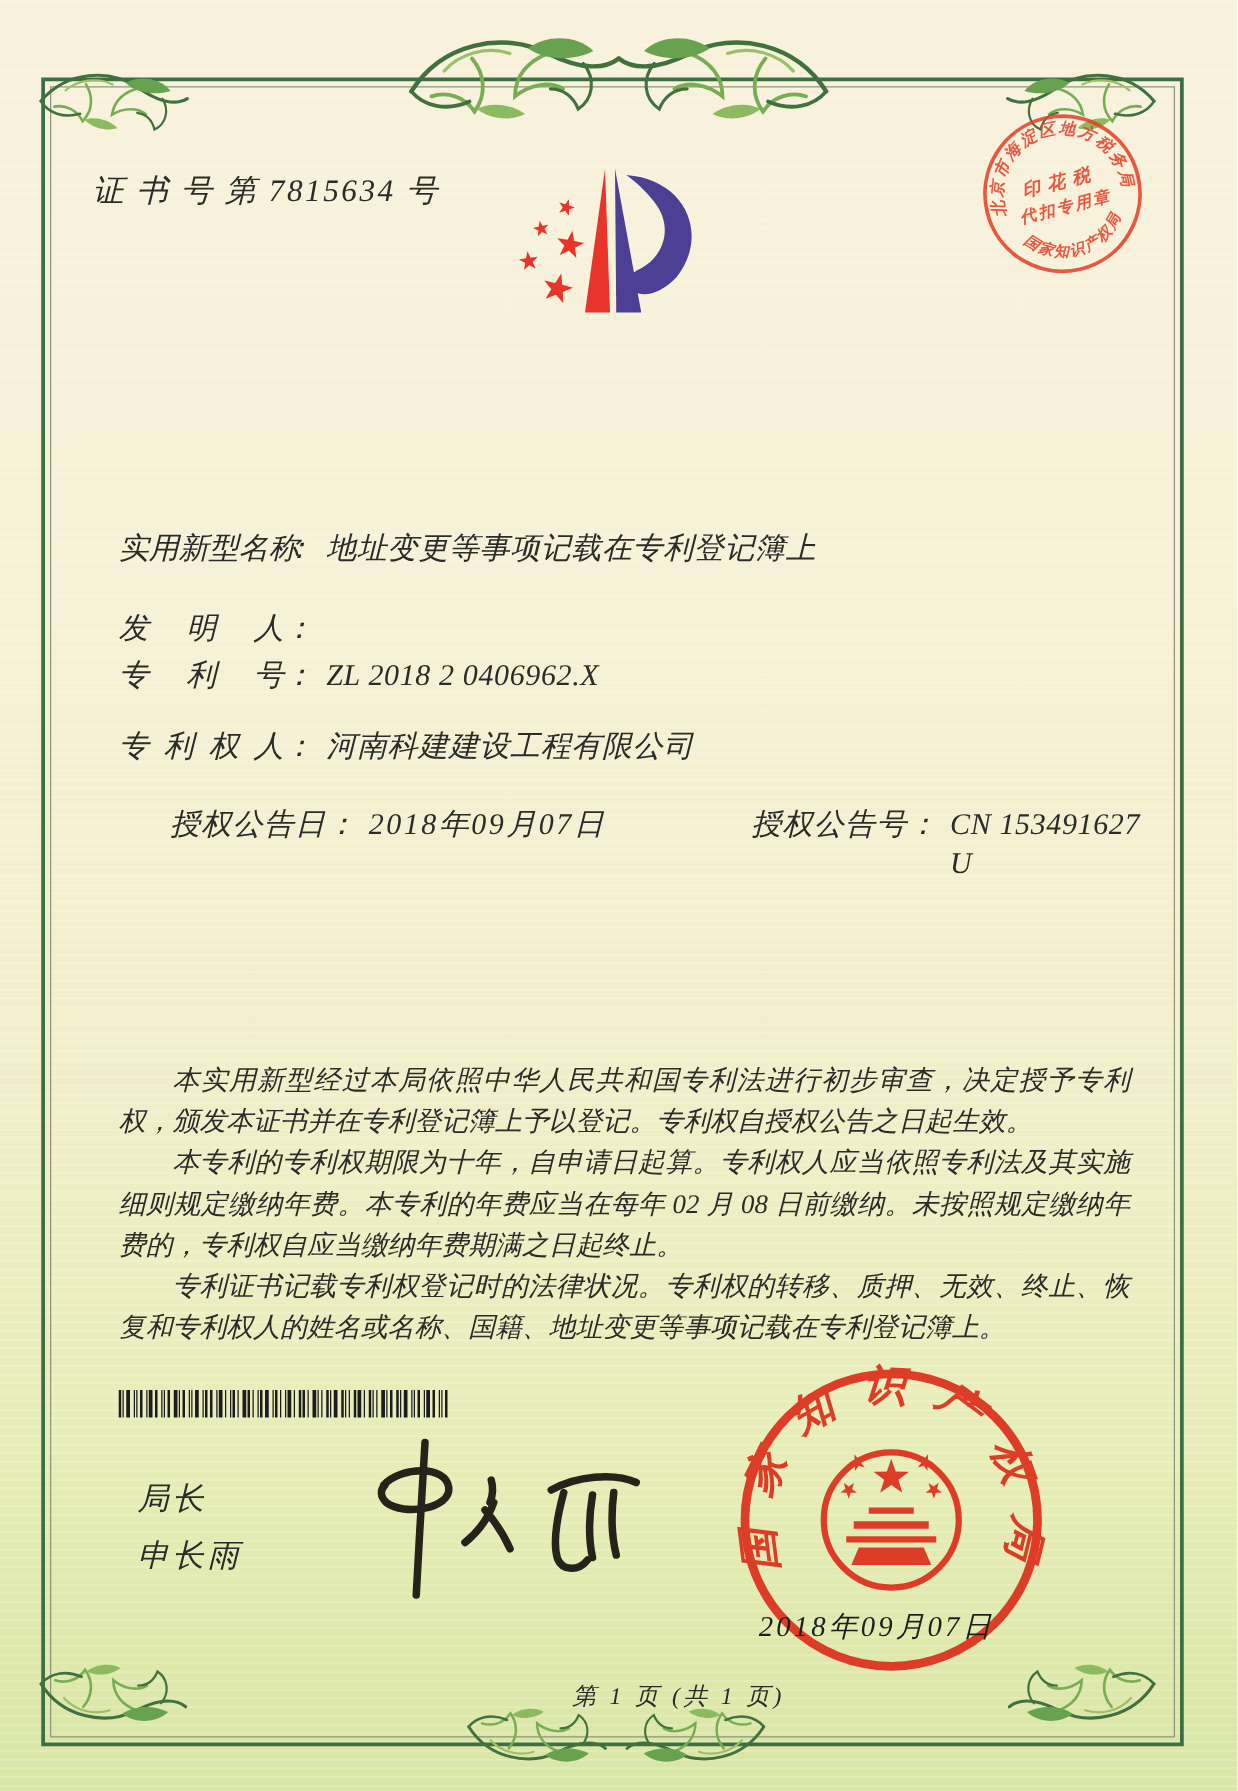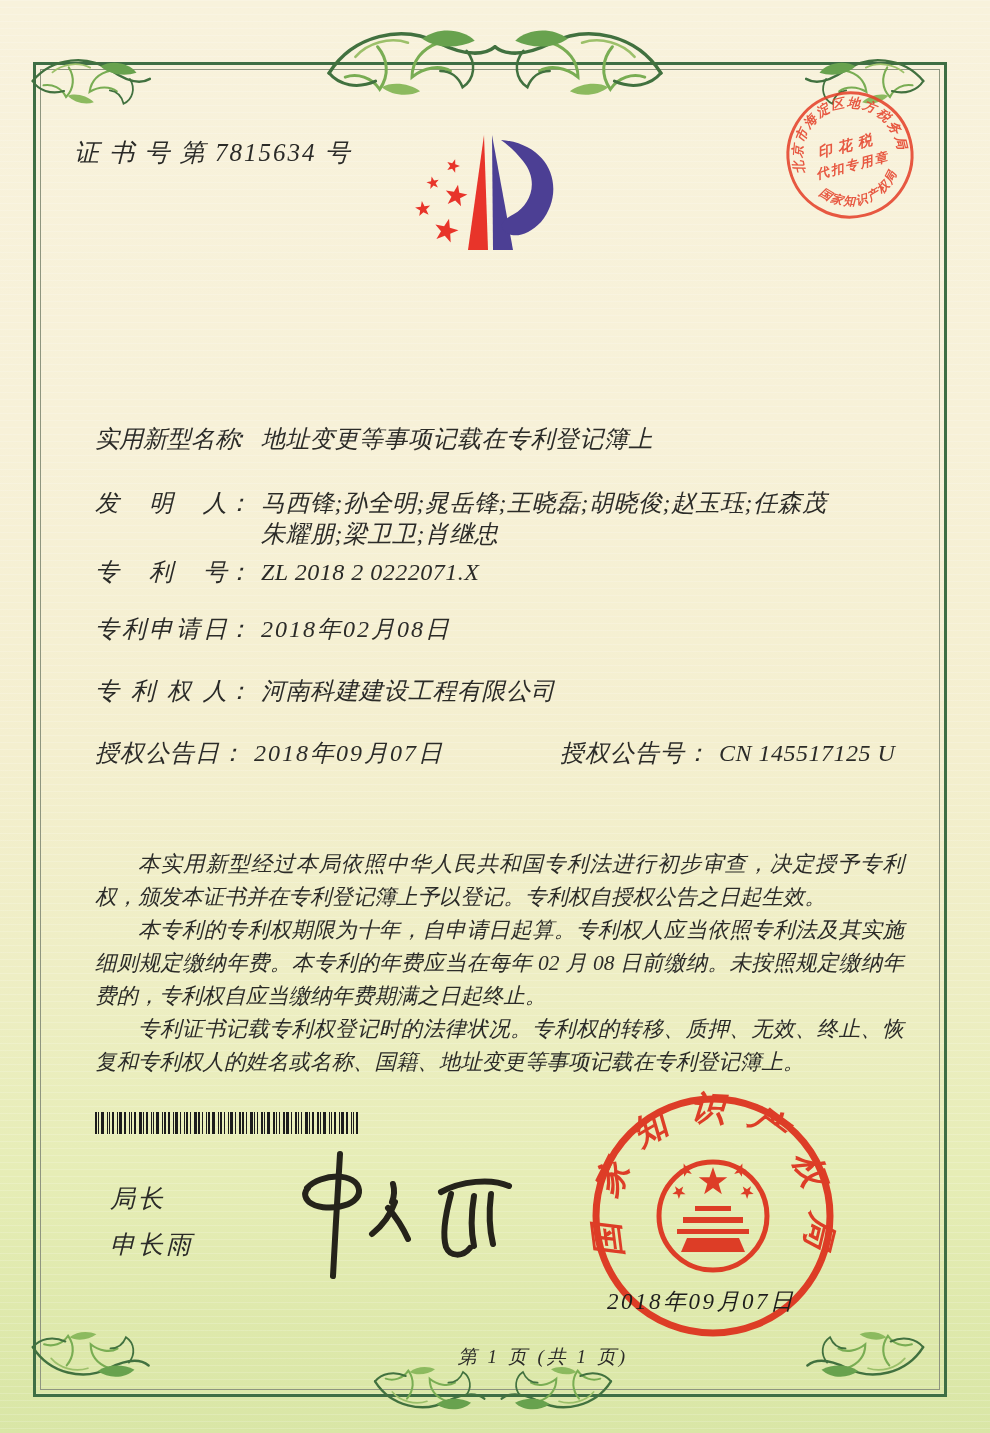--- a/index.html
+++ b/index.html
@@ -146,8 +146,6 @@
     </div>
     <div class="frow tight">
       <span class="flabel"><span class="flabel-text">发明人</span><span>：</span></span>
-      <span class="fvalue preline">马西锋;孙全明;晁岳锋;王晓磊;胡晓俊;赵玉珏;任森茂
-朱耀朋;梁卫卫;肖继忠</span>
     </div>
     <div class="frow m26">
       <span class="flabel"><span class="flabel-text">专利号</span><span>：</span></span>

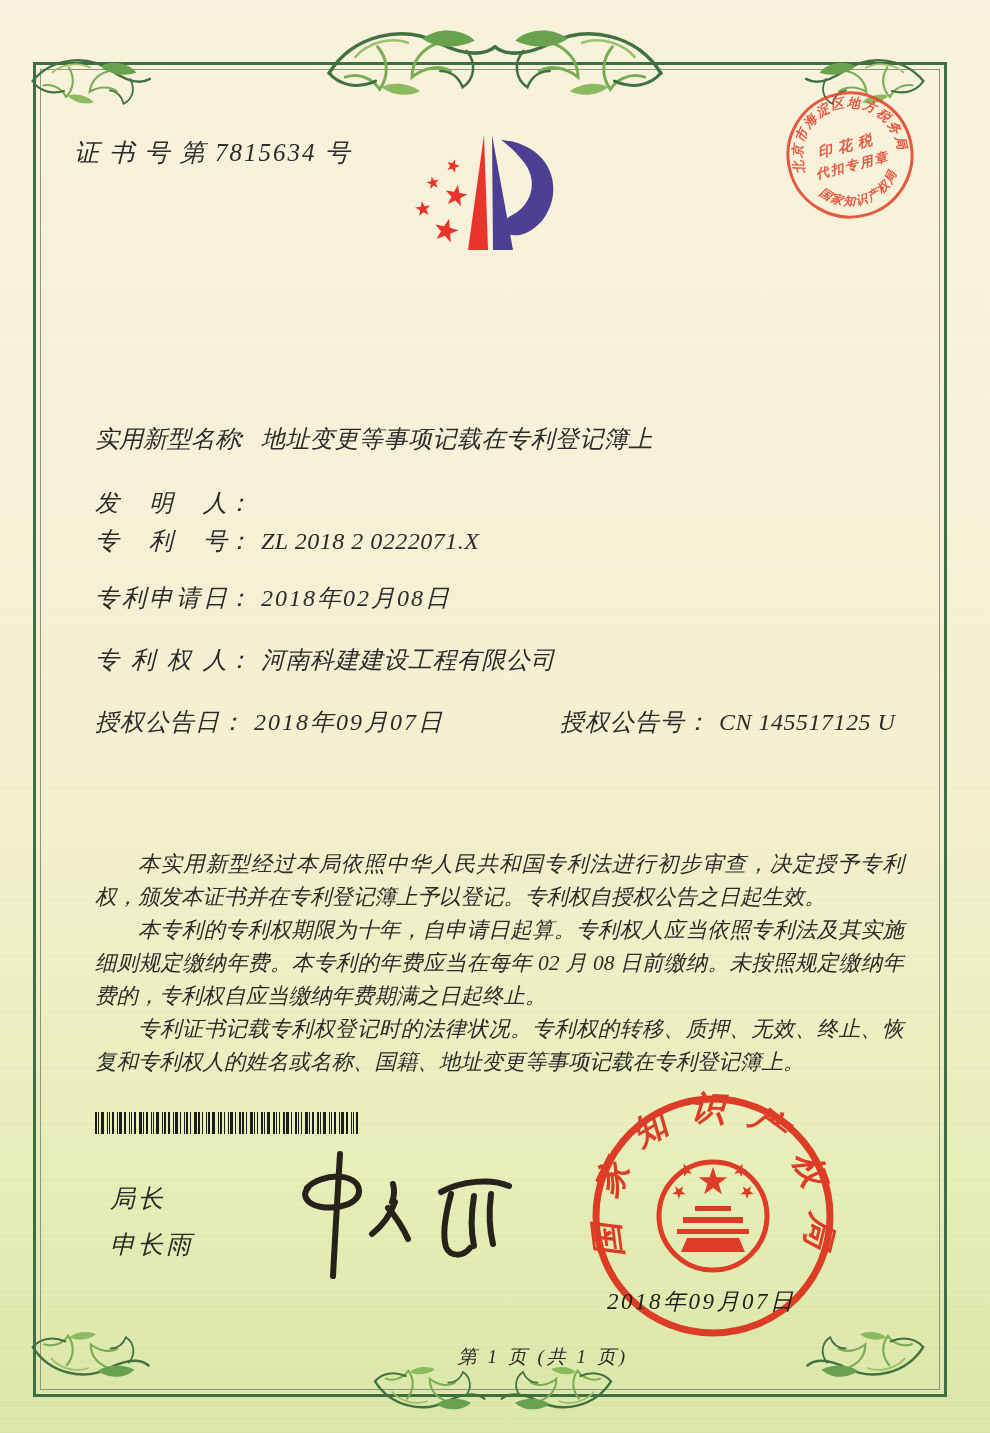--- a/index.html
+++ b/index.html
@@ -149,7 +149,7 @@
     </div>
     <div class="frow m26">
       <span class="flabel"><span class="flabel-text">专利号</span><span>：</span></span>
-      <span class="fvalue">ZL 2018 2 0222071.X</span>
+      <span class="fvalue">ZL 2018 2 0406962.X</span>
     </div>
     <div class="frow m31">
       <span class="flabel"><span class="flabel-text">专利申请日</span><span>：</span></span>

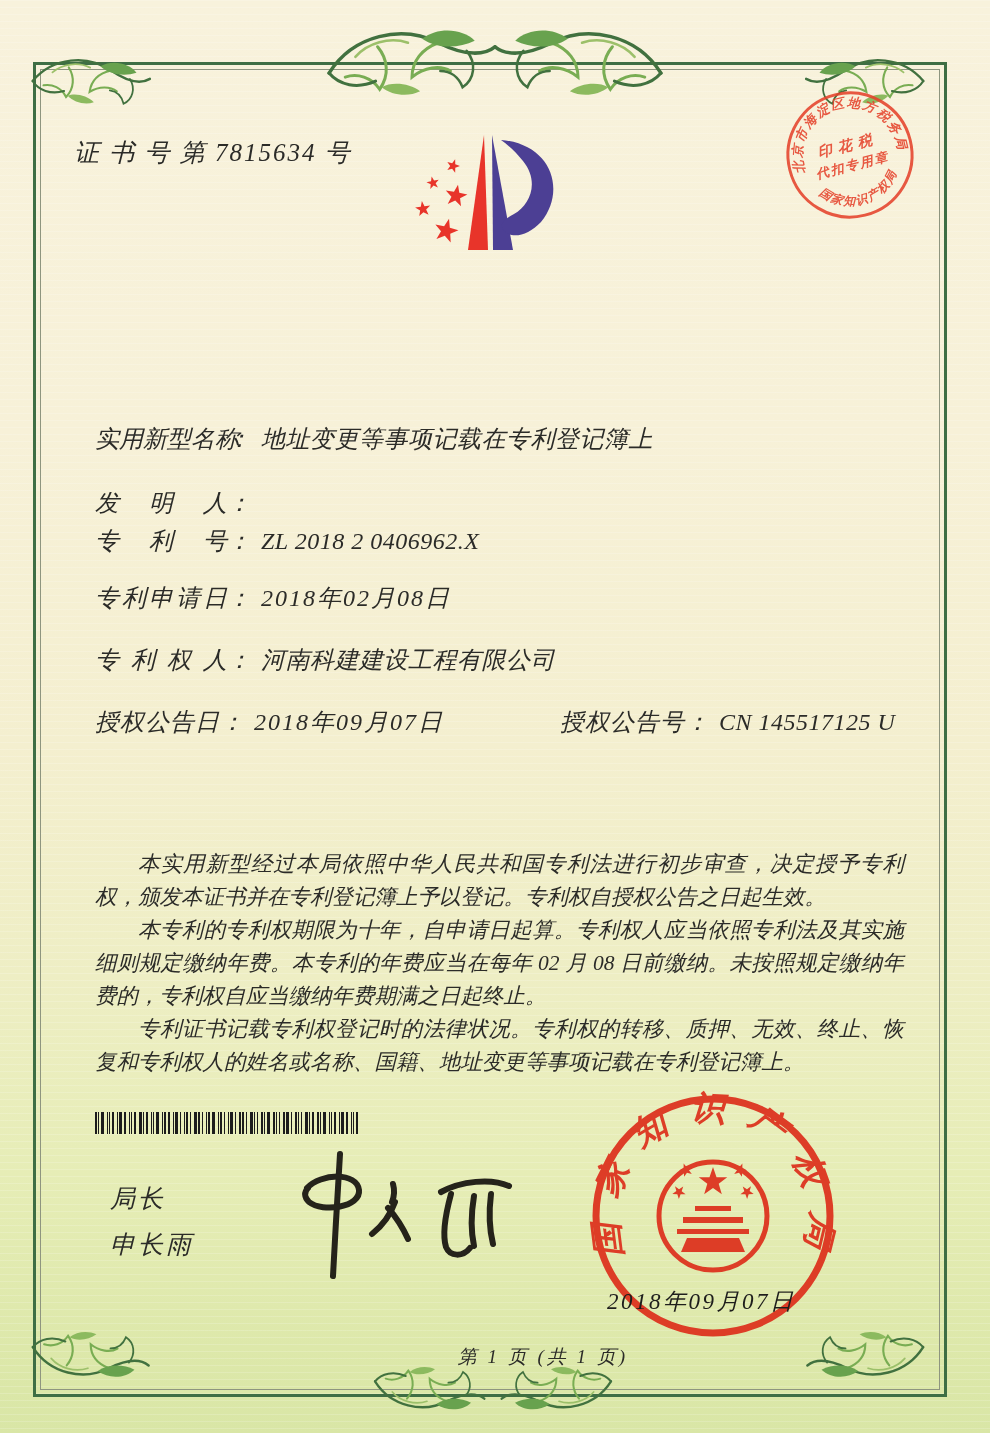--- a/index.html
+++ b/index.html
@@ -150,10 +150,6 @@
     <div class="frow m26">
       <span class="flabel"><span class="flabel-text">专利号</span><span>：</span></span>
       <span class="fvalue">ZL 2018 2 0406962.X</span>
-    </div>
-    <div class="frow m31">
-      <span class="flabel"><span class="flabel-text">专利申请日</span><span>：</span></span>
-      <span class="fvalue date">2018年02月08日</span>
     </div>
     <div class="frow m31">
       <span class="flabel"><span class="flabel-text">专利权人</span><span>：</span></span>

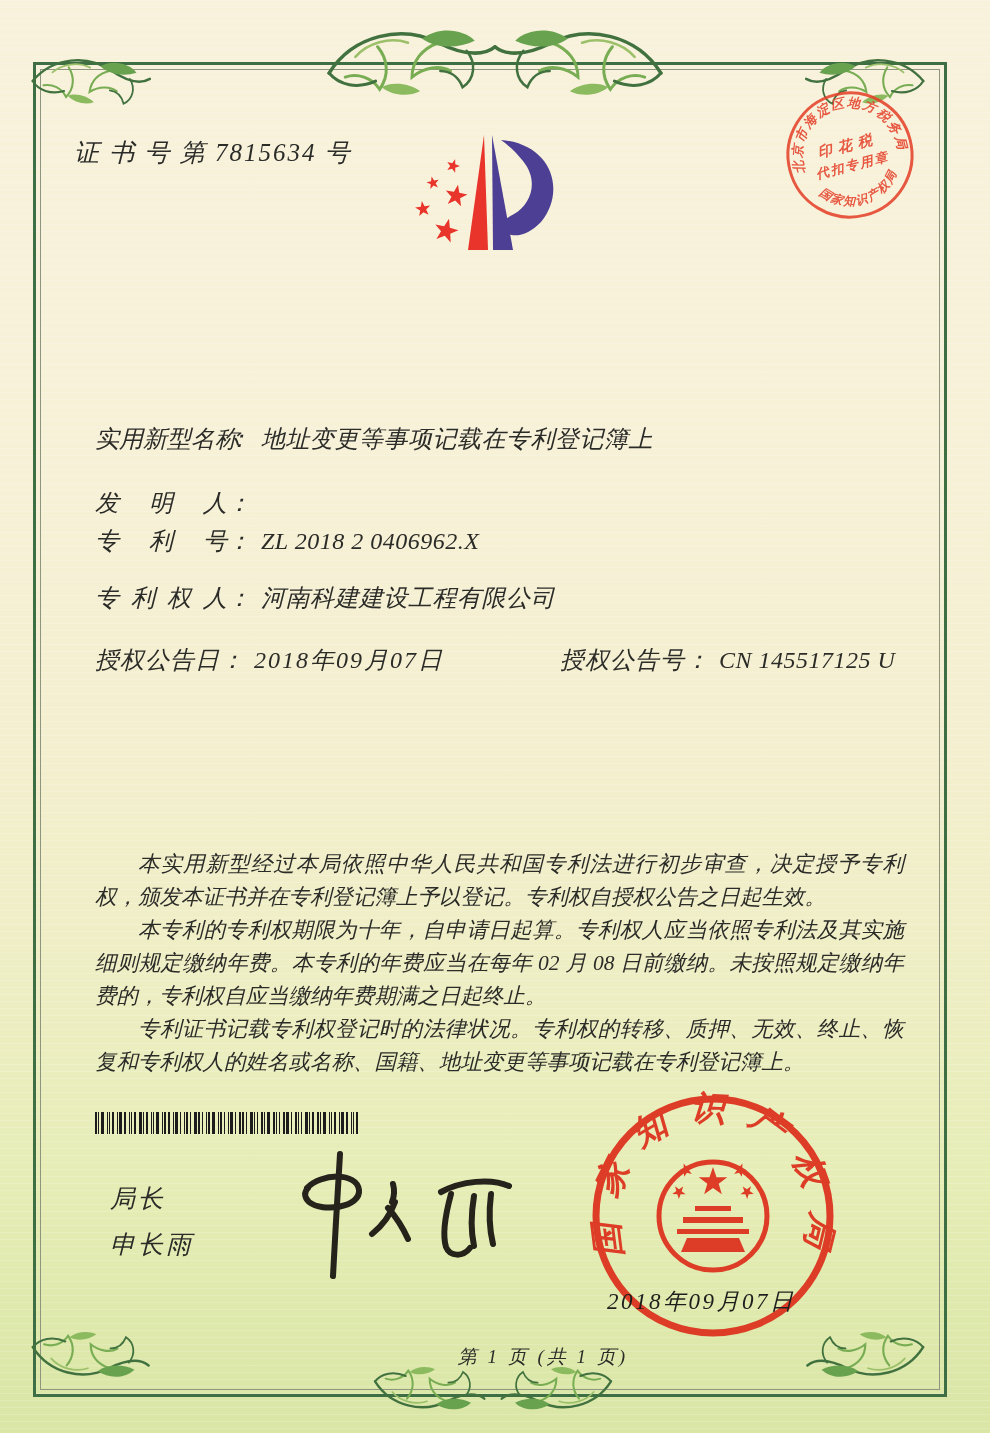--- a/index.html
+++ b/index.html
@@ -32,7 +32,7 @@
   .frow.m31{margin-bottom:31px;}
   .flabel{flex:0 0 auto; white-space:nowrap;}
   .flabel-text{display:inline-block; width:132px; text-align:justify; text-align-last:justify;}
-  .flabel-text.compact{width:auto; text-align:right; text-align-last:auto; letter-spacing:1px;}
+  .flabel-text.compact{width:auto; text-align:right; text-align-last:auto; letter-spacing:1px;margin-left:41px;}
   .fvalue{margin-left:10px; letter-spacing:.5px;}
   .fvalue.preline{white-space:pre-line;}
   .fvalue.date{letter-spacing:2px;}

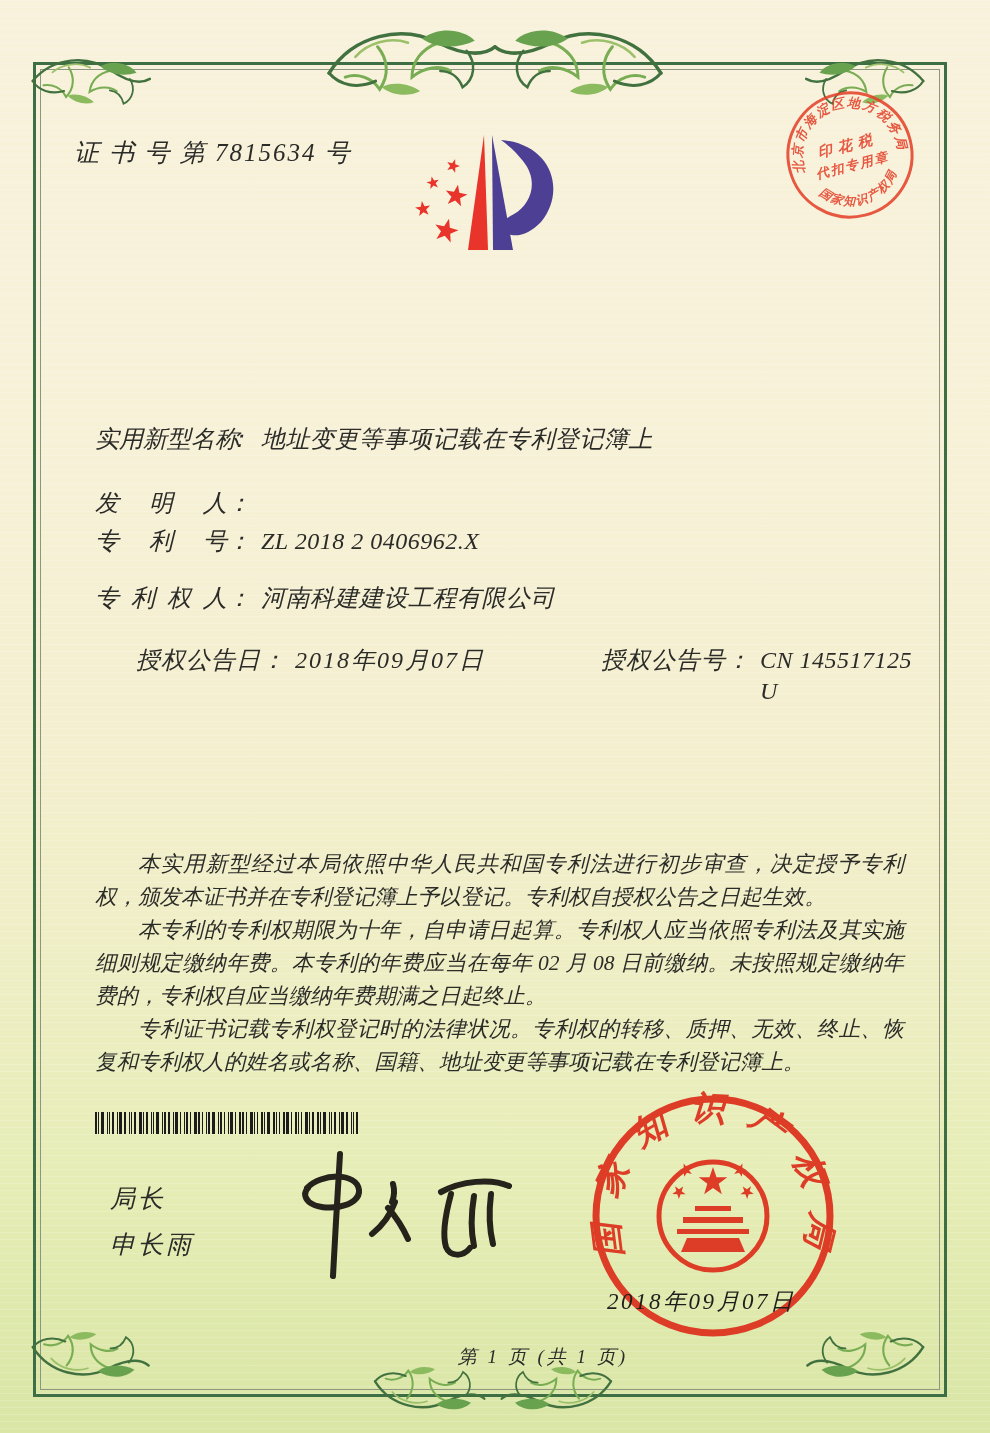--- a/index.html
+++ b/index.html
@@ -160,7 +160,7 @@
       <span class="fvalue date">2018年09月07日</span>
       <span class="grant-no">
         <span class="flabel"><span class="flabel-text compact">授权公告号</span><span>：</span></span>
-        <span class="fvalue">CN 145517125 U</span>
+        <span class="fvalue">CN 153491627 U</span>
       </span>
     </div>
   </div>

